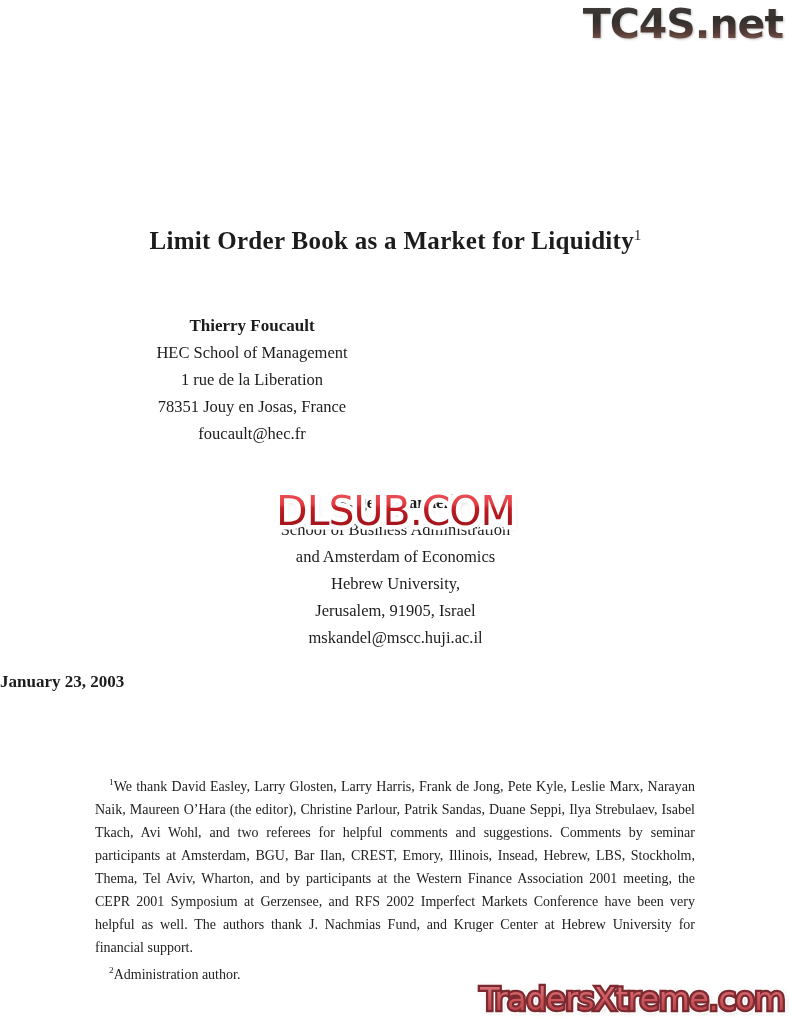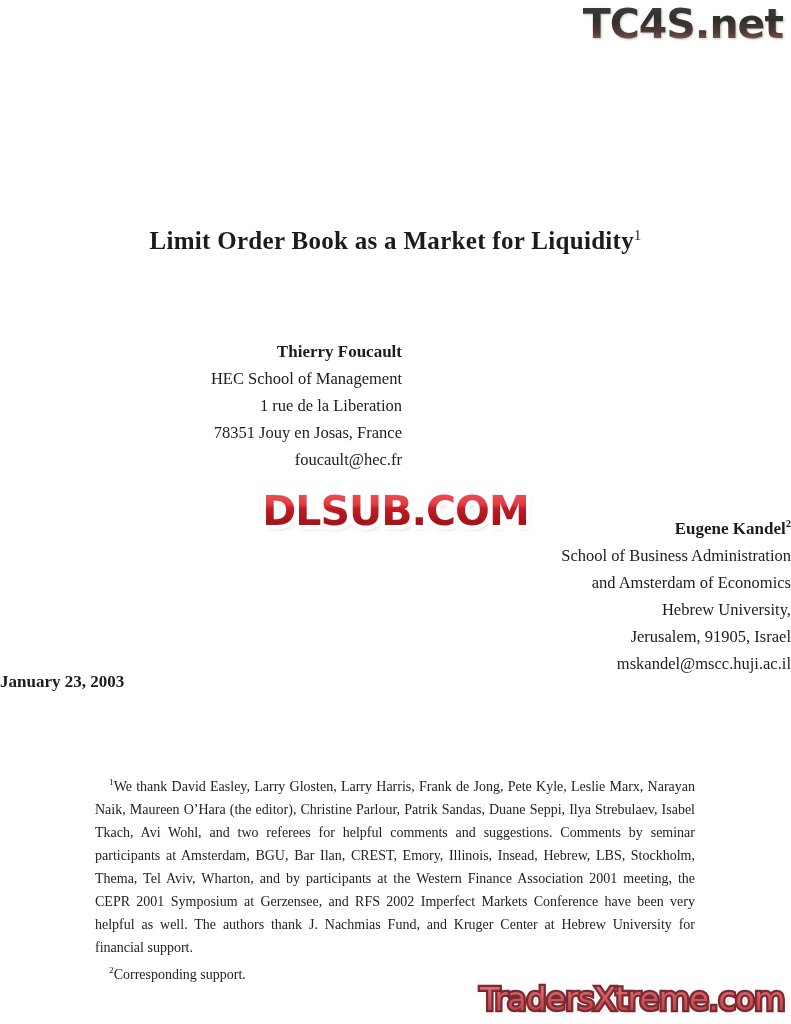--- a/index.html
+++ b/index.html
@@ -26,7 +26,7 @@
   .title sup { font-size:58%; font-weight:normal; }
 
   
-  .ab { position:absolute; text-align:right; font-size:16.5px; line-height:27px;margin-top:26px; }
+  .ab { position:absolute; text-align:center; font-size:16.5px; line-height:27px; }
   .ab .nm { font-weight:bold; font-size:17px; }
   .ab .nm sup { font-size:62%; }
   .ab1 { top:312px; left:102px; width:300px; }

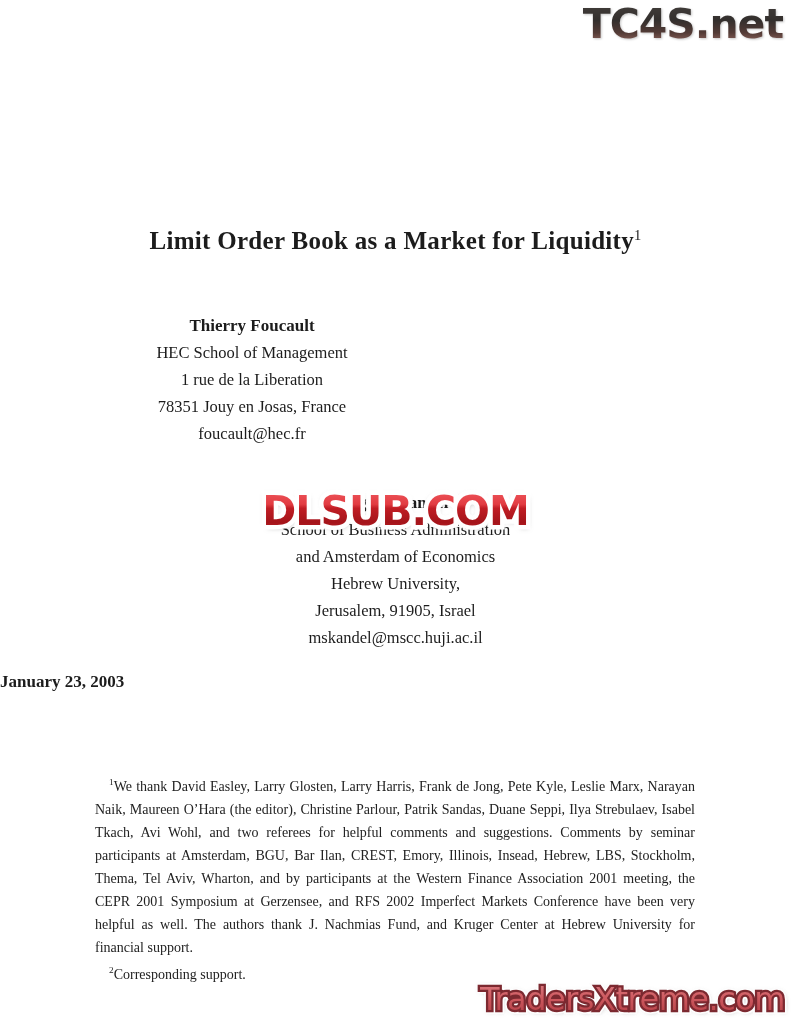--- a/index.html
+++ b/index.html
@@ -57,7 +57,7 @@
   
   .banner-c {
     position:absolute; top:489px; left:50%; transform:translateX(-50%);
-    font-family:"DejaVu Sans", sans-serif; font-weight:bold;
+    font-family:"DejaVu Sans", sans-serif; font-weight:normal;
     font-size:41px; line-height:45px; letter-spacing:-1px; z-index:5;
   }
   .banner-c .back {

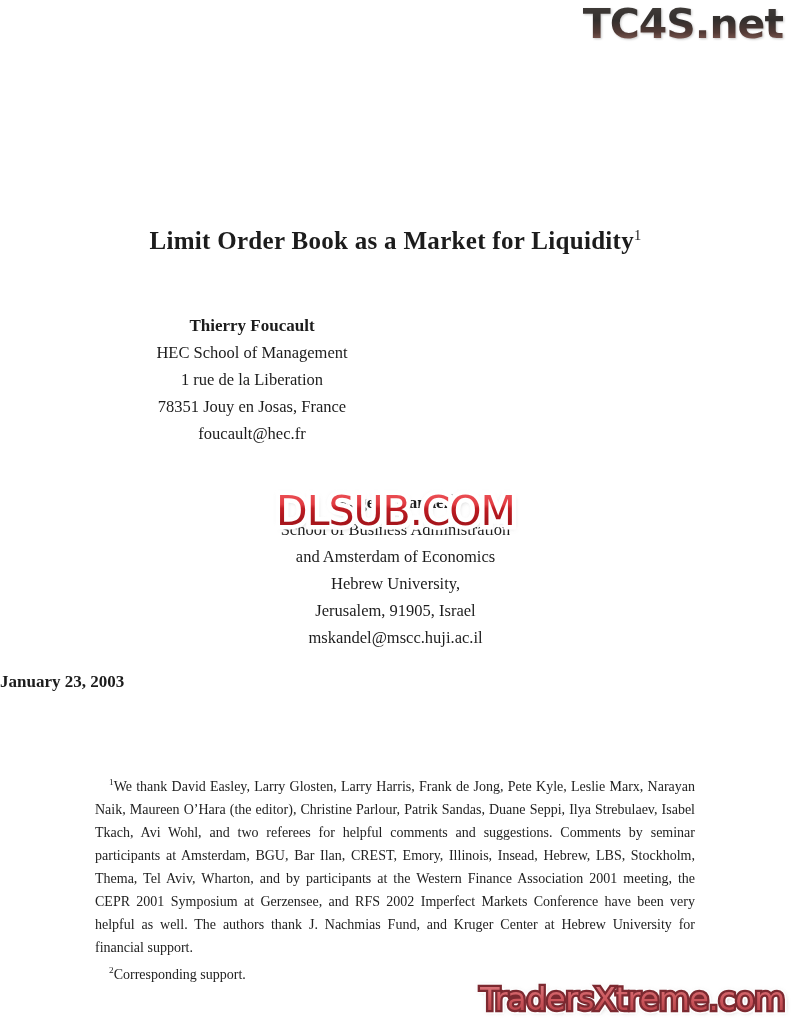--- a/index.html
+++ b/index.html
@@ -121,7 +121,7 @@
 
   <div class="fns">
     <p><sup>1</sup><span>We thank David Easley, Larry Glosten, Larry Harris, Frank de Jong, Pete Kyle, Leslie Marx, Narayan Naik, Maureen O’Hara (the editor), Christine Parlour, Patrik Sandas, Duane Seppi, Ilya Strebulaev, Isabel Tkach, Avi Wohl, and two referees for helpful comments and suggestions. Comments by seminar participants at Amsterdam, BGU, Bar Ilan, CREST, Emory, Illinois, Insead, Hebrew, LBS, Stockholm, Thema, Tel Aviv, Wharton, and by participants at the Western Finance Association 2001 meeting, the CEPR 2001 Symposium at Gerzensee, and RFS 2002 Imperfect Markets Conference have been very helpful as well. The authors thank J. Nachmias Fund, and Kruger Center at Hebrew University for financial support.</span></p>
-    <p class="fn2"><sup>2</sup><span>Corresponding support.</span></p>
+    <p class="fn2"><sup>2</sup><span>Administration author.</span></p>
   </div>
 
   <div class="banner-b wm">

